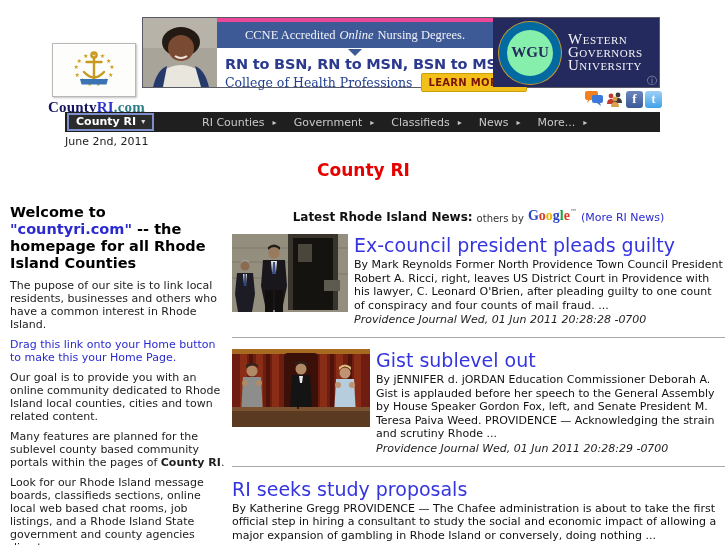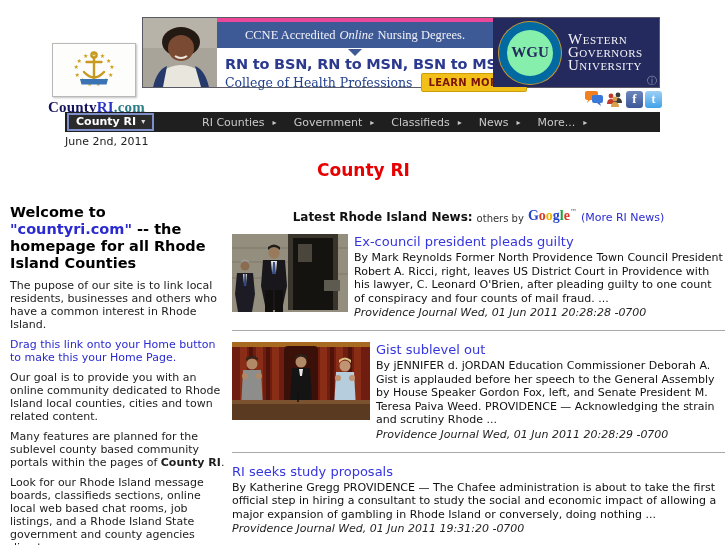--- a/index.html
+++ b/index.html
@@ -96,7 +96,7 @@
   .news-item{display:flex;align-items:flex-start;}
   .news-photo{flex:0 0 auto;margin-right:6px;display:block;cursor:pointer;}
   .news-text{flex:1 1 auto;min-width:0;}
-  .news-title{display:block;font-size:13px;color:#3535e0;text-decoration:none;cursor:pointer;
+  .news-title{display:block;font-size:19px;color:#3535e0;text-decoration:none;cursor:pointer;
               margin:0 0 2px 0;}
   .news-body{font-size:11px;line-height:13.5px;color:#111;}
   .news-source{font-size:11px;line-height:13px;color:#222;font-style:italic;margin-top:1px;}

